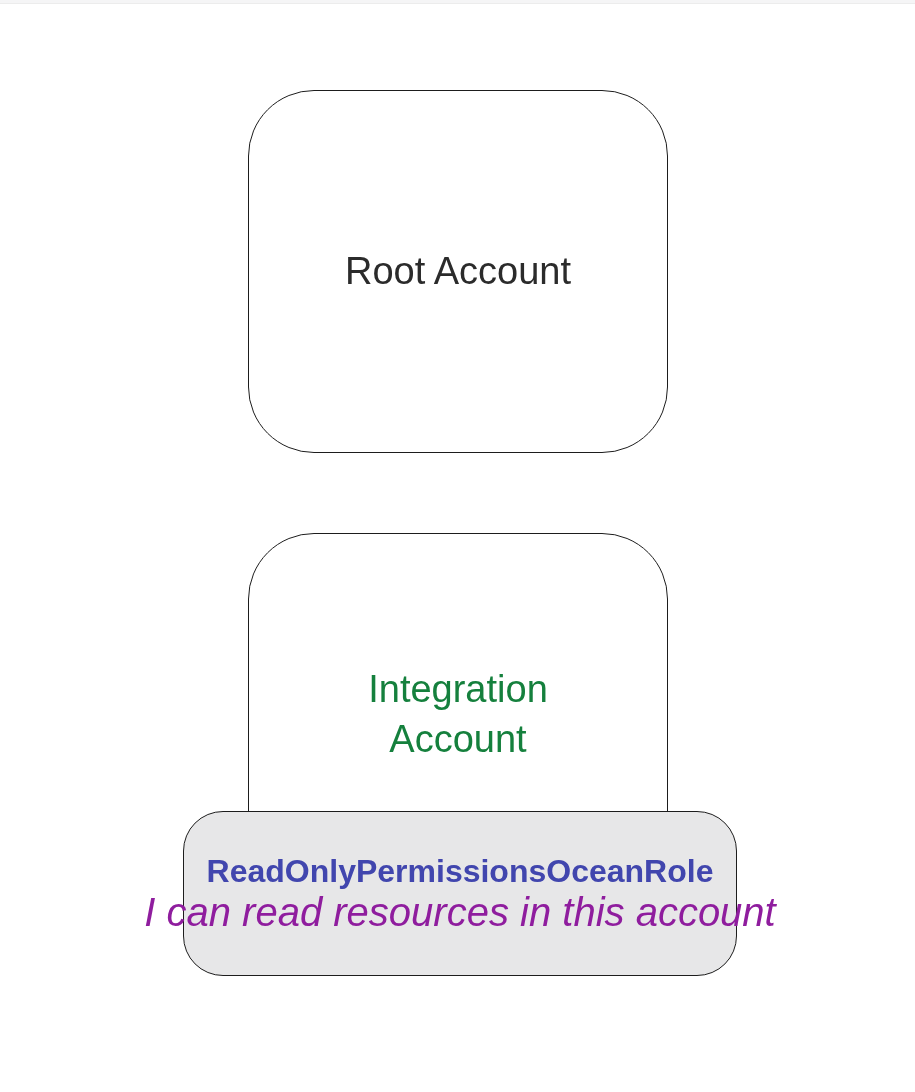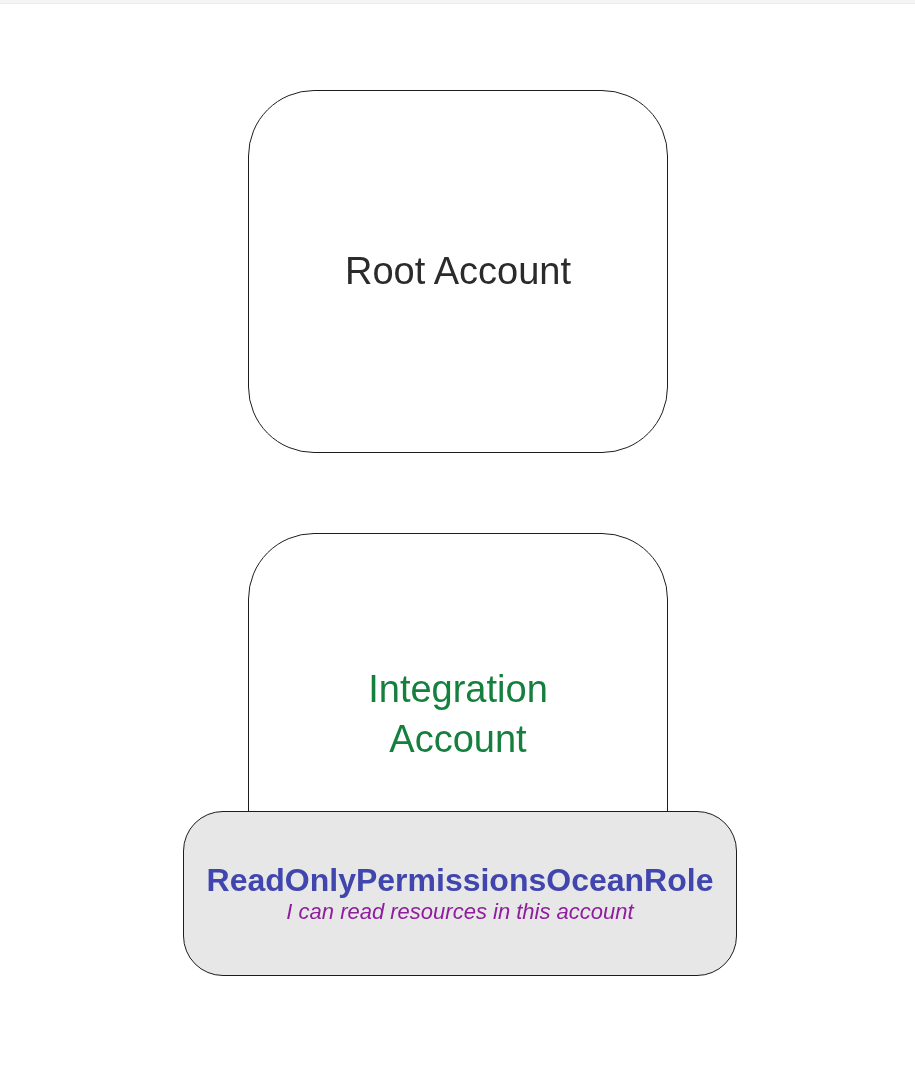--- a/index.html
+++ b/index.html
@@ -76,7 +76,7 @@
     white-space: nowrap;
   }
   .role-desc {
-    font-size: 22px;
+    font-size: 40px;
     font-style: italic;
     white-space: nowrap;
   }

